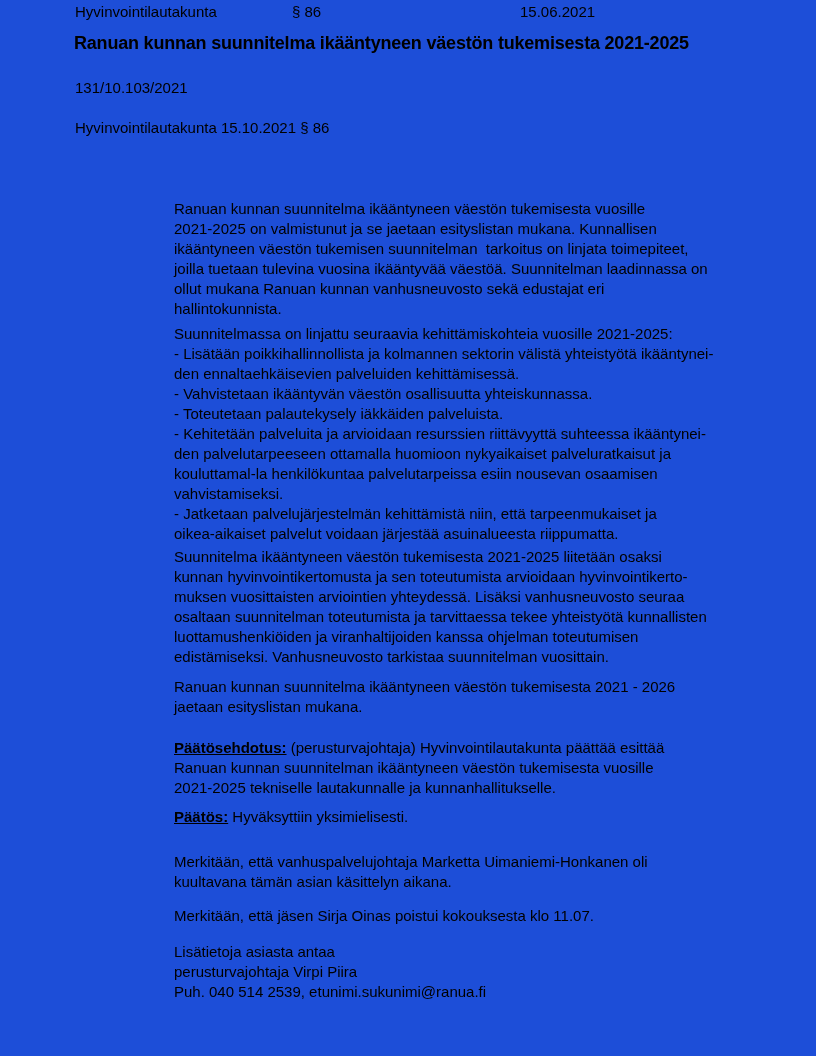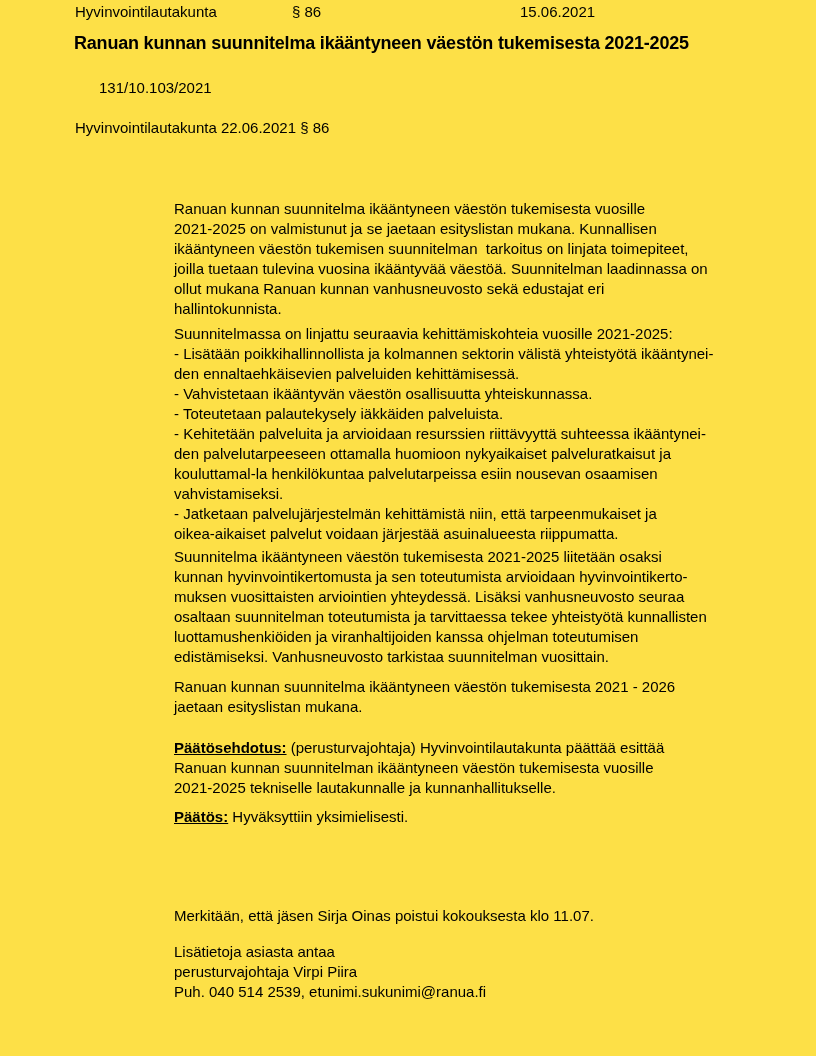--- a/index.html
+++ b/index.html
@@ -8,7 +8,7 @@
     width: 816px;
     height: 1056px;
     margin: 0 auto;
-    background: #fde047;
+    background: #1d4ed8;
     font-family: "Liberation Sans", "DejaVu Sans", sans-serif;
     font-size: 15px;
     line-height: 20px;

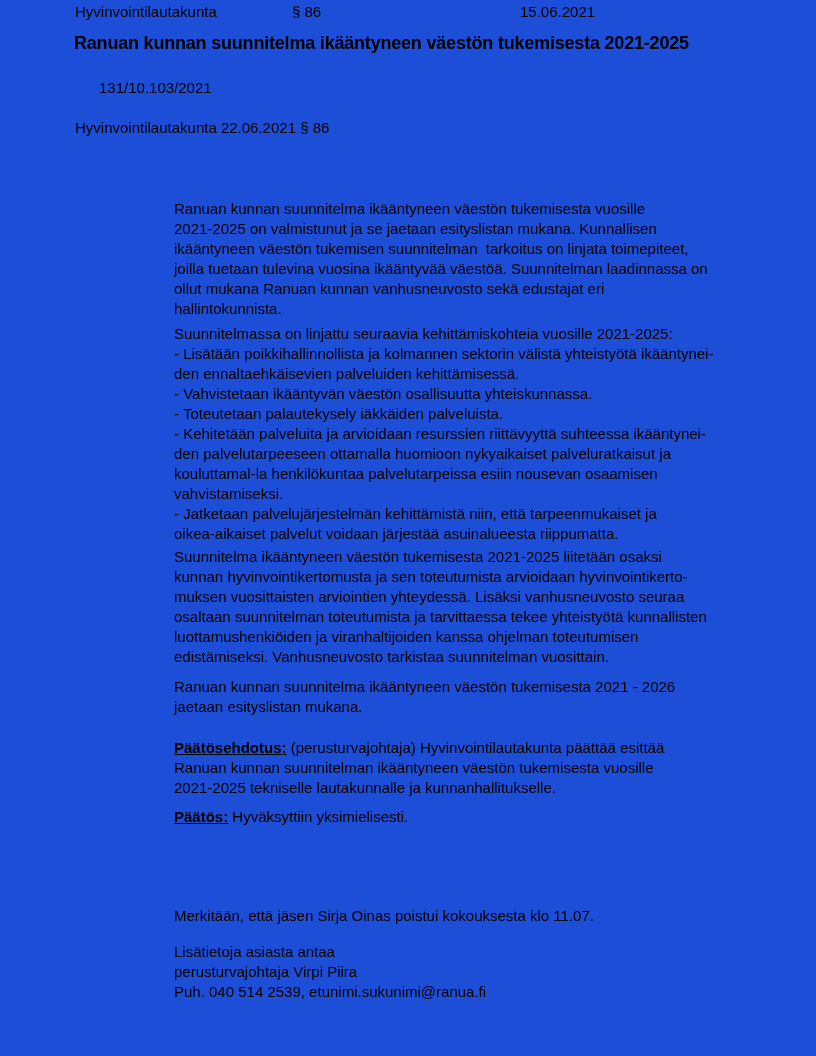--- a/index.html
+++ b/index.html
@@ -29,7 +29,7 @@
     letter-spacing: -0.2px;
     white-space: nowrap;
   }
-  .case-number { position: absolute; left: 75px; top: 78px; white-space: nowrap; margin-left: 24px; }
+  .case-number { position: absolute; left: 75px; top: 78px; white-space: nowrap; }
   .meeting-ref { position: absolute; left: 75px; top: 118px; white-space: nowrap; }
   .para {
     position: absolute;

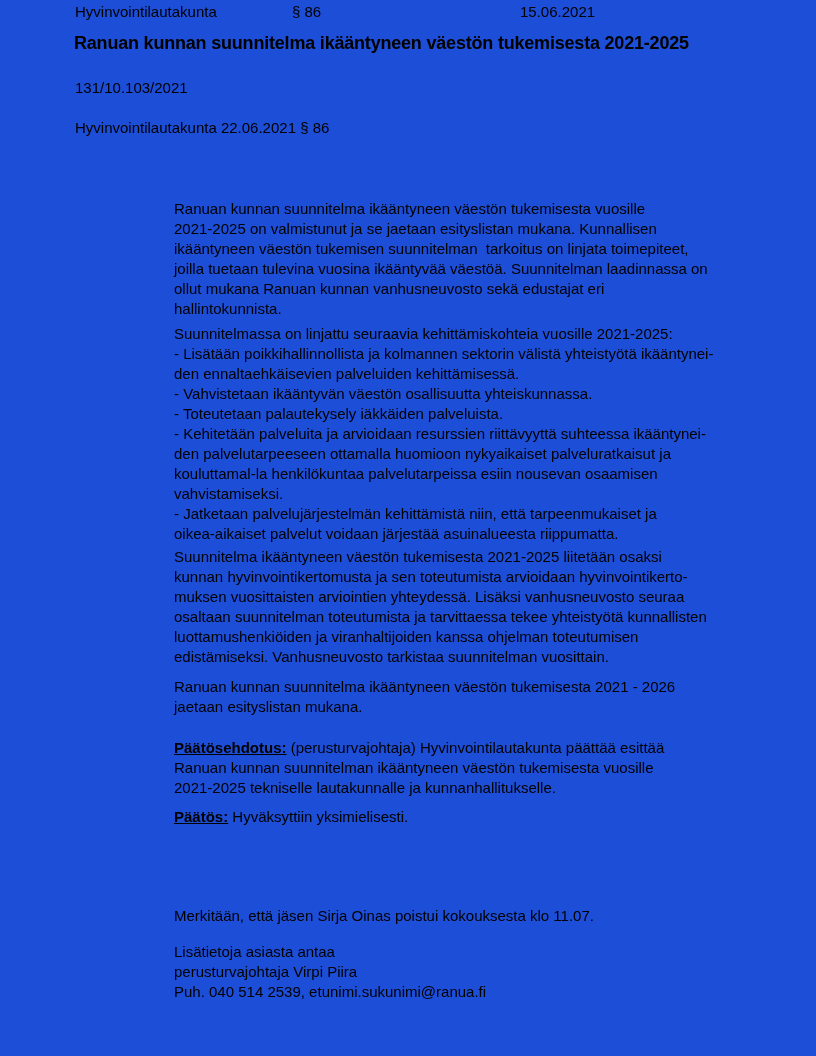--- a/index.html
+++ b/index.html
@@ -62,7 +62,7 @@
 
   <div class="case-number">131/10.103/2021</div>
 
-  <div class="meeting-ref">Hyvinvointilautakunta 22.06.2021 § 86</div>
+  <div class="meeting-ref">Hyvinvointilautakunta 15.10.2021 § 86</div>
 
   <p class="para p-intro">Ranuan kunnan suunnitelma ikääntyneen väestön tukemisesta vuosille
 2021-2025 on valmistunut ja se jaetaan esityslistan mukana. Kunnallisen

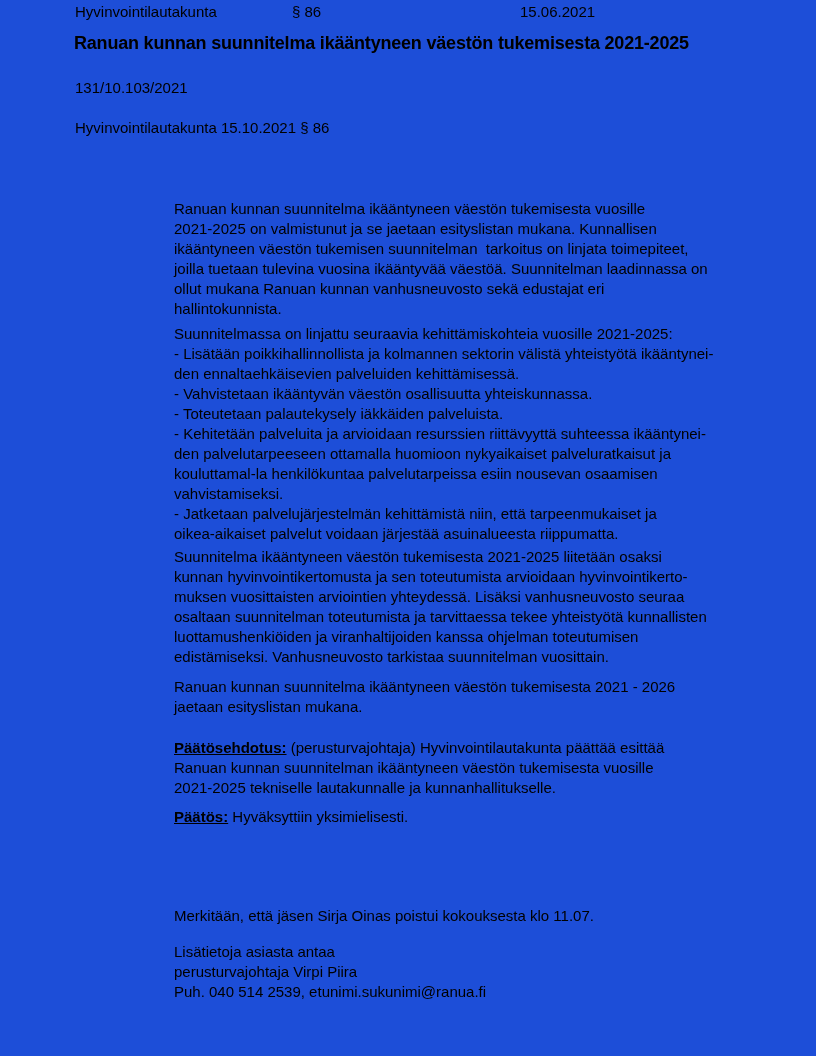--- a/index.html
+++ b/index.html
@@ -99,6 +99,8 @@
 
   <p class="para p-decision"><span class="lbl">Päätös:</span><span> Hyväksyttiin yksimielisesti.</span></p>
 
+  <p class="para p-hearing">Merkitään, että vanhuspalvelujohtaja Marketta Uimaniemi-Honkanen oli
+kuultavana tämän asian käsittelyn aikana.</p>
 
   <p class="para p-departure">Merkitään, että jäsen Sirja Oinas poistui kokouksesta klo 11.07.</p>
 

